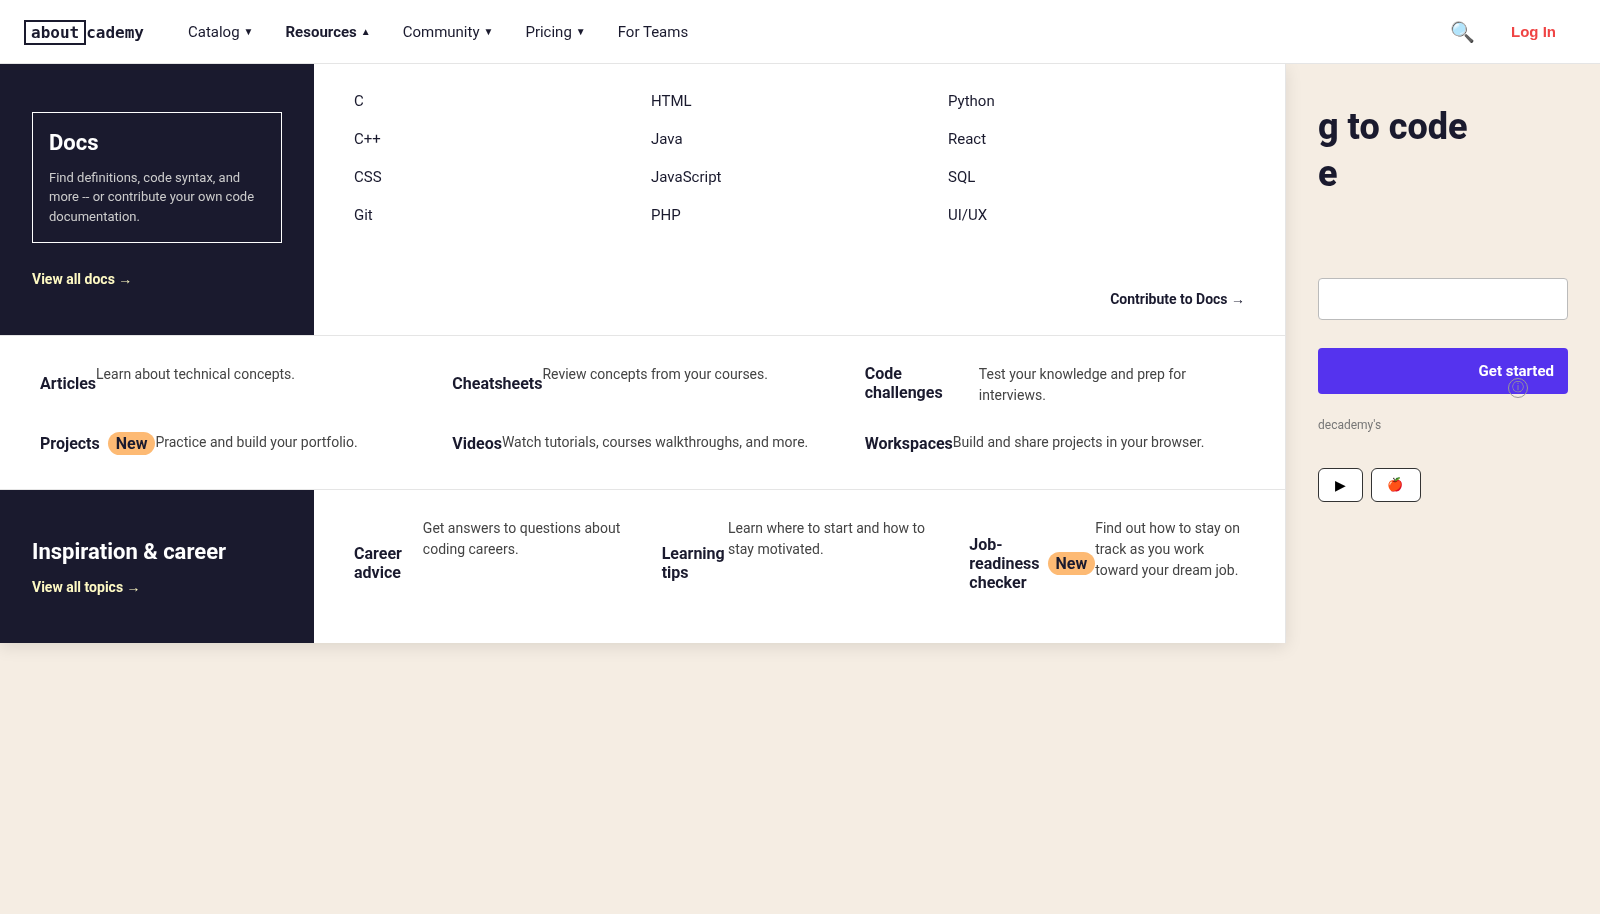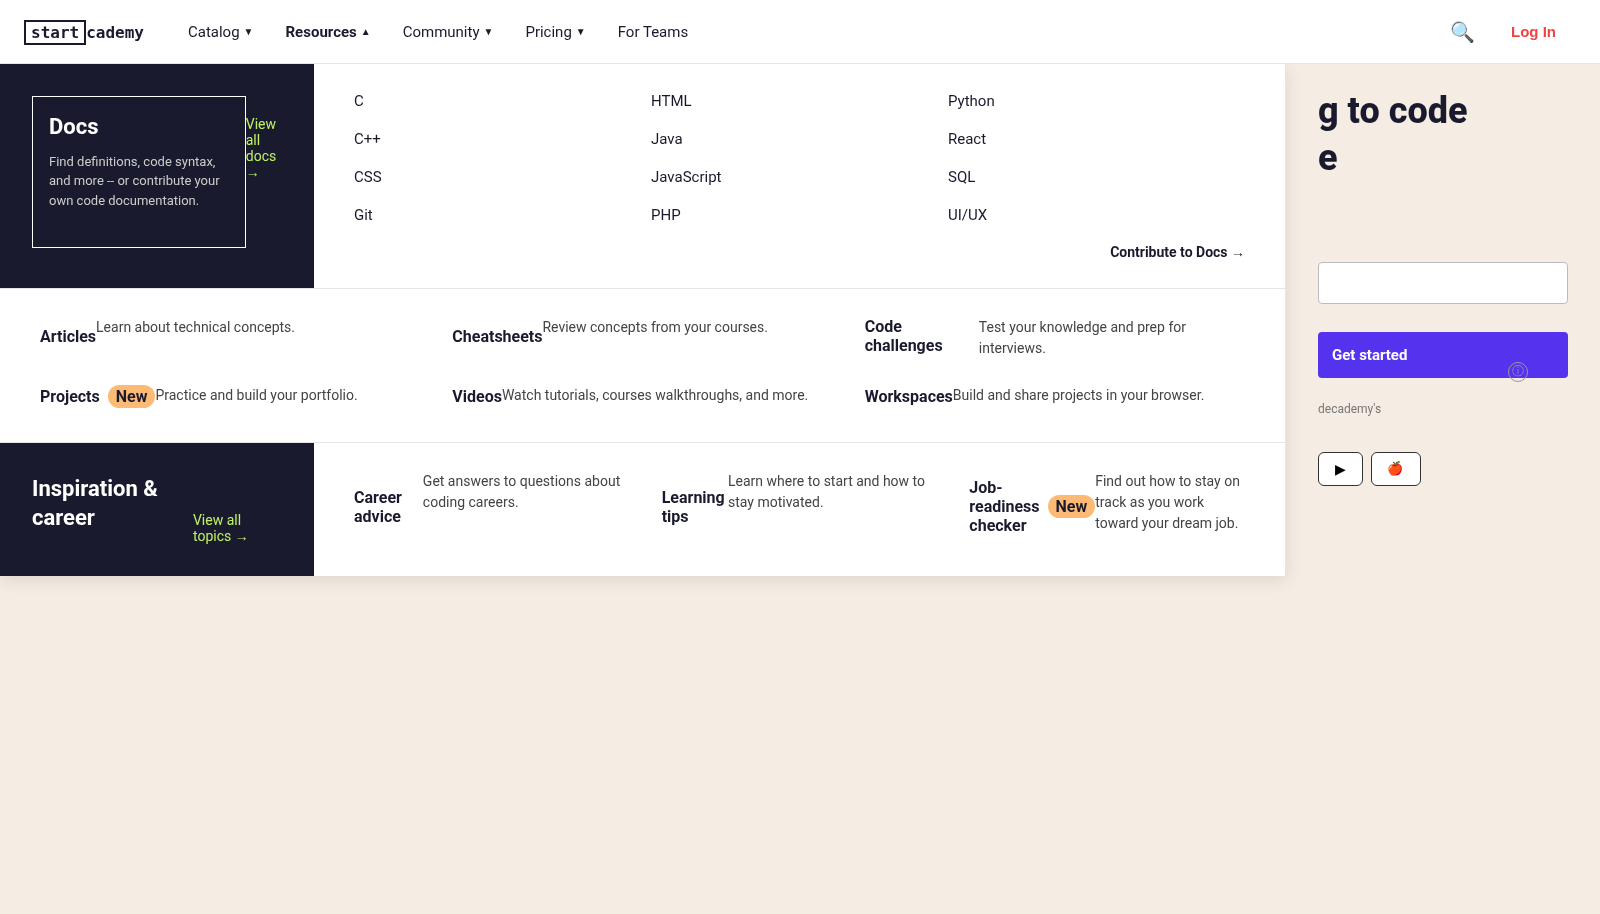--- a/index.html
+++ b/index.html
@@ -124,7 +124,7 @@
 <nav class="navbar">
   <div class="logo">
     <span class="logo-text">
-      <span style="border: 2px solid #1a1a2e; padding: 1px 5px; font-family: monospace; font-size: 16px; font-weight: 800;">start</span><span style="font-family: monospace; font-size: 16px; font-weight: 800;">cademy</span>
+      <span style="border: 2px solid #1a1a2e; padding: 1px 5px; font-family: monospace; font-size: 16px; font-weight: 800;">about</span><span style="font-family: monospace; font-size: 16px; font-weight: 800;">cademy</span>
     </span>
   </div>
 

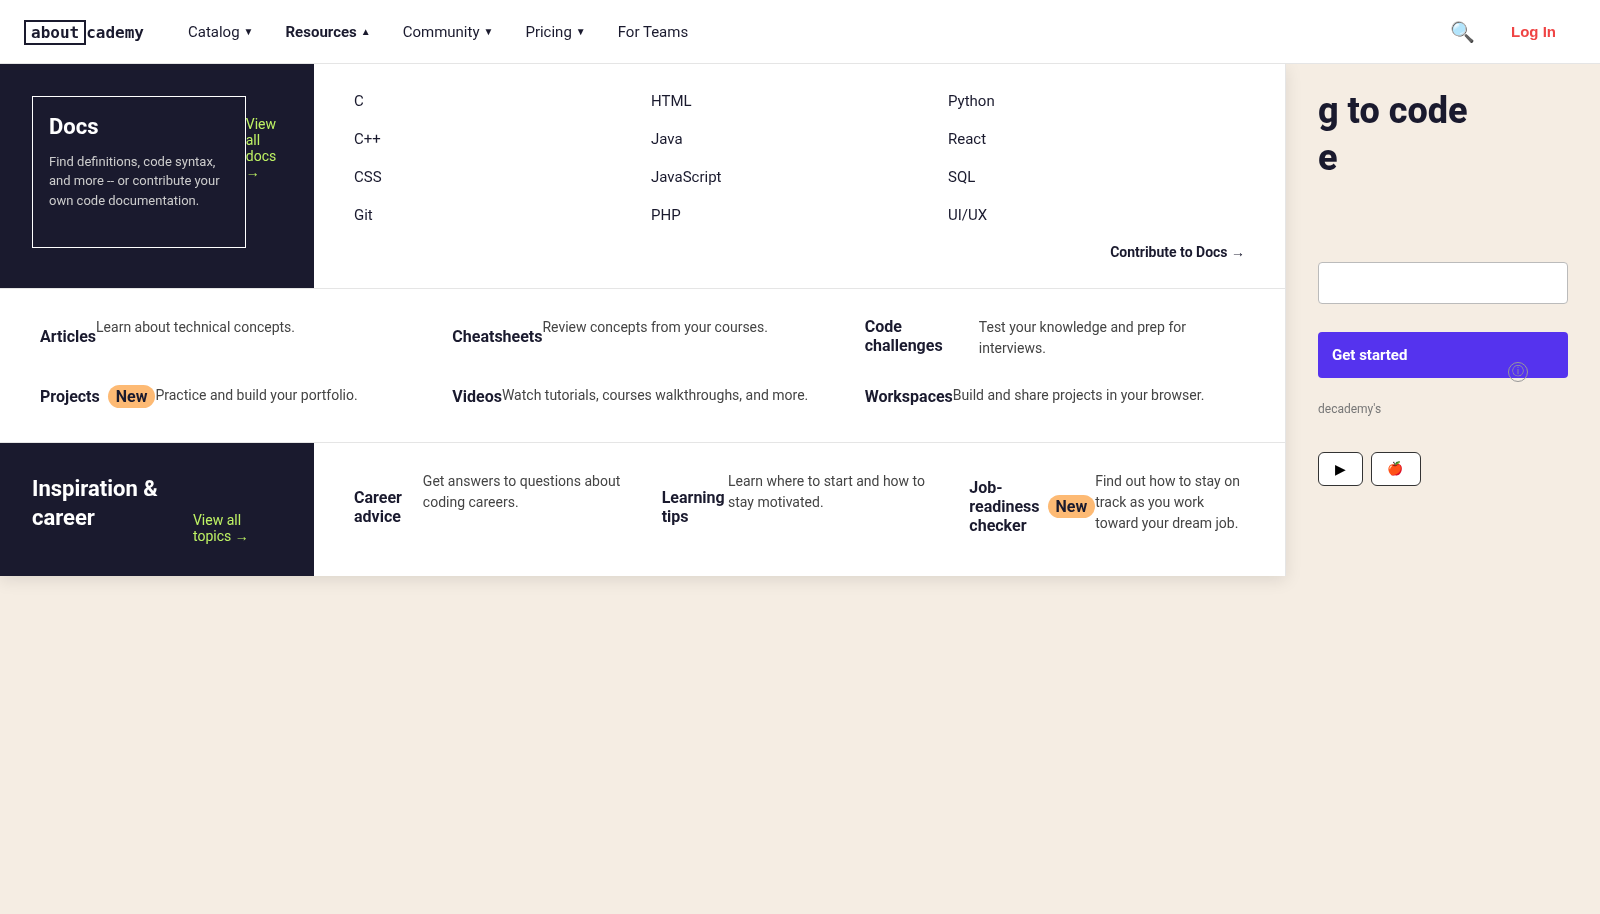--- a/index.html
+++ b/index.html
@@ -46,7 +46,7 @@
 
     .section-label {
       width: 314px; min-width: 314px; background: #1a1a2e; color: #fff;
-      padding: 32px 32px; display: flex; flex-direction: row; justify-content: flex-start;
+      padding: 48px 32px; display: flex; flex-direction: column; justify-content: flex-start;
     }
     .section-label h2 { font-size: 22px; font-weight: 700; line-height: 1.3; margin-bottom: 12px; }
     .section-label p { font-size: 14px; color: #ccc; line-height: 1.5; flex: 1; }

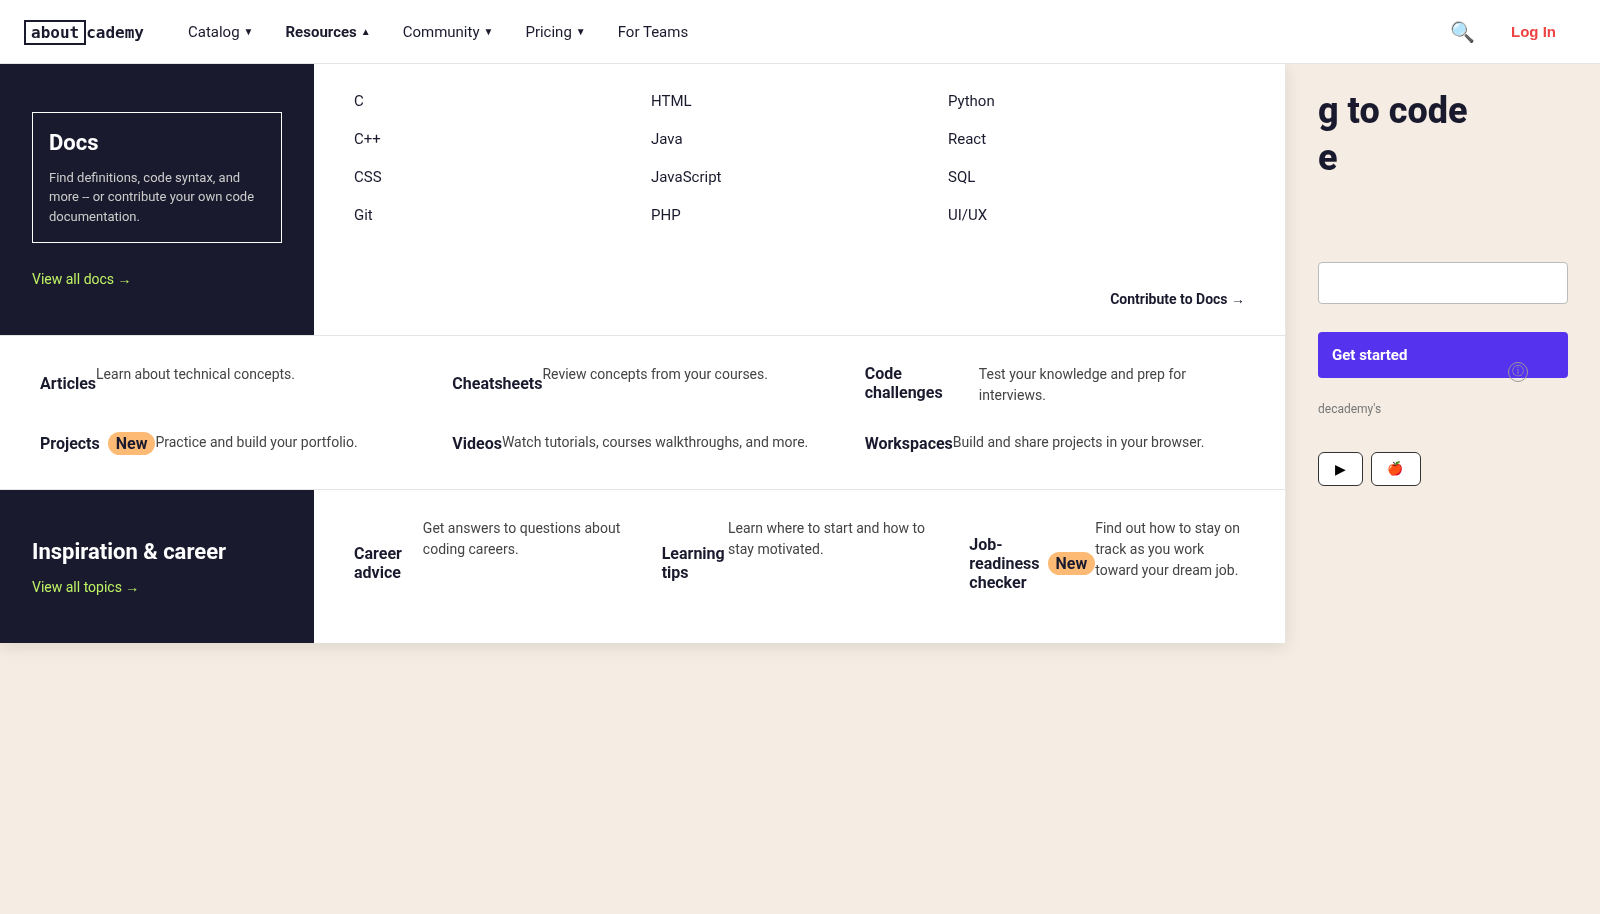--- a/index.html
+++ b/index.html
@@ -94,7 +94,7 @@
 
     
     .page-bg {
-      position: absolute; top: 48px; right: 0; width: 314px;
+      position: absolute; top: 64px; right: 0; width: 314px;
       height: calc(914px - 64px); background: #f5ede3;
       display: flex; flex-direction: column; padding: 40px 32px; gap: 20px;
     }

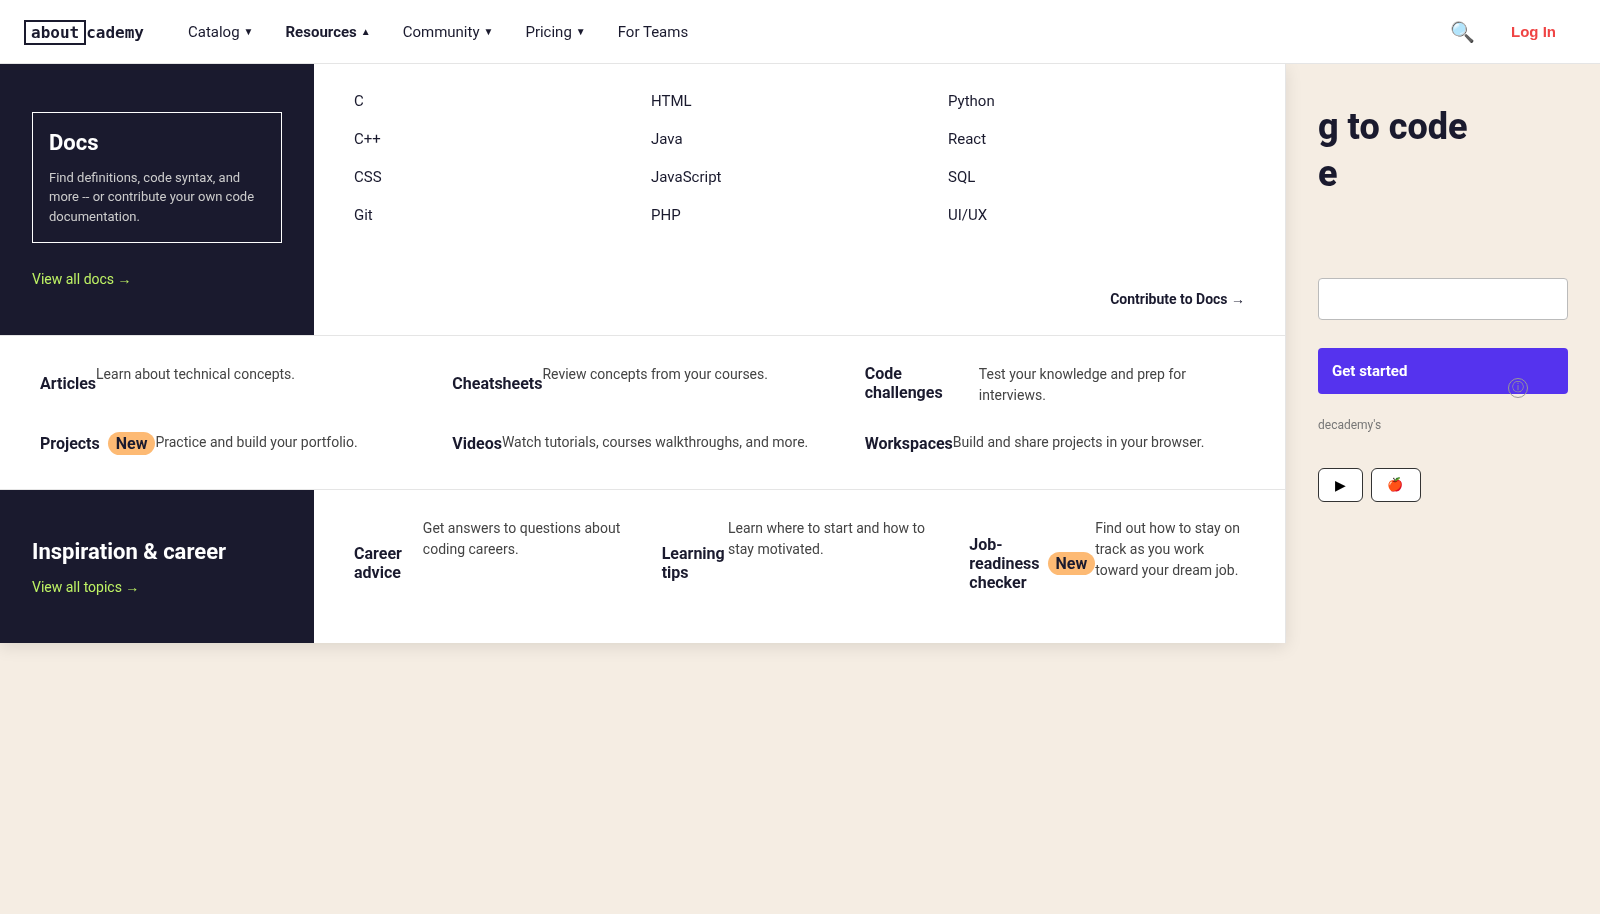--- a/index.html
+++ b/index.html
@@ -51,7 +51,7 @@
     .section-label h2 { font-size: 22px; font-weight: 700; line-height: 1.3; margin-bottom: 12px; }
     .section-label p { font-size: 14px; color: #ccc; line-height: 1.5; flex: 1; }
     .section-link {
-      color: #bef264; font-size: 14px; font-weight: 400; cursor: pointer;
+      color: #fef9c3; font-size: 14px; font-weight: 700; cursor: pointer;
       margin-top: 20px; display: inline-block;
     }
     .docs-box {

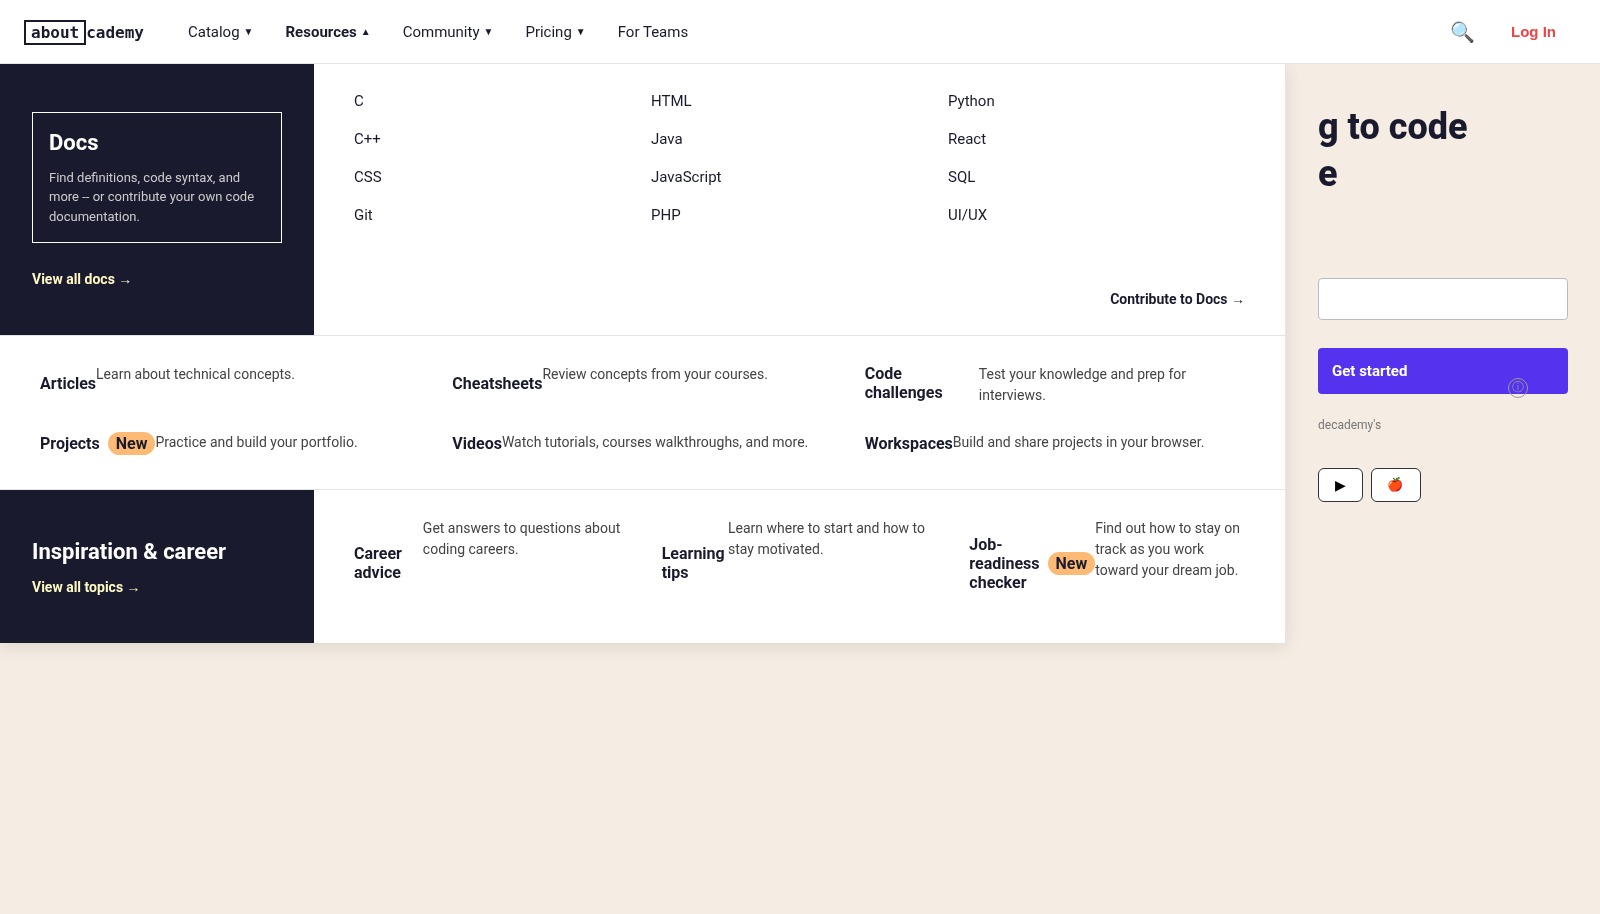--- a/index.html
+++ b/index.html
@@ -104,7 +104,7 @@
     }
     .cta-btn {
       background: #5533ee; color: #fff; padding: 14px; border-radius: 4px;
-      font-size: 15px; font-weight: 700; text-align: left; cursor: pointer;
+      font-size: 15px; font-weight: 700; text-align: right; cursor: pointer;
     }
     .app-btns { display: flex; gap: 8px; margin-top: 16px; }
     .app-btn {

